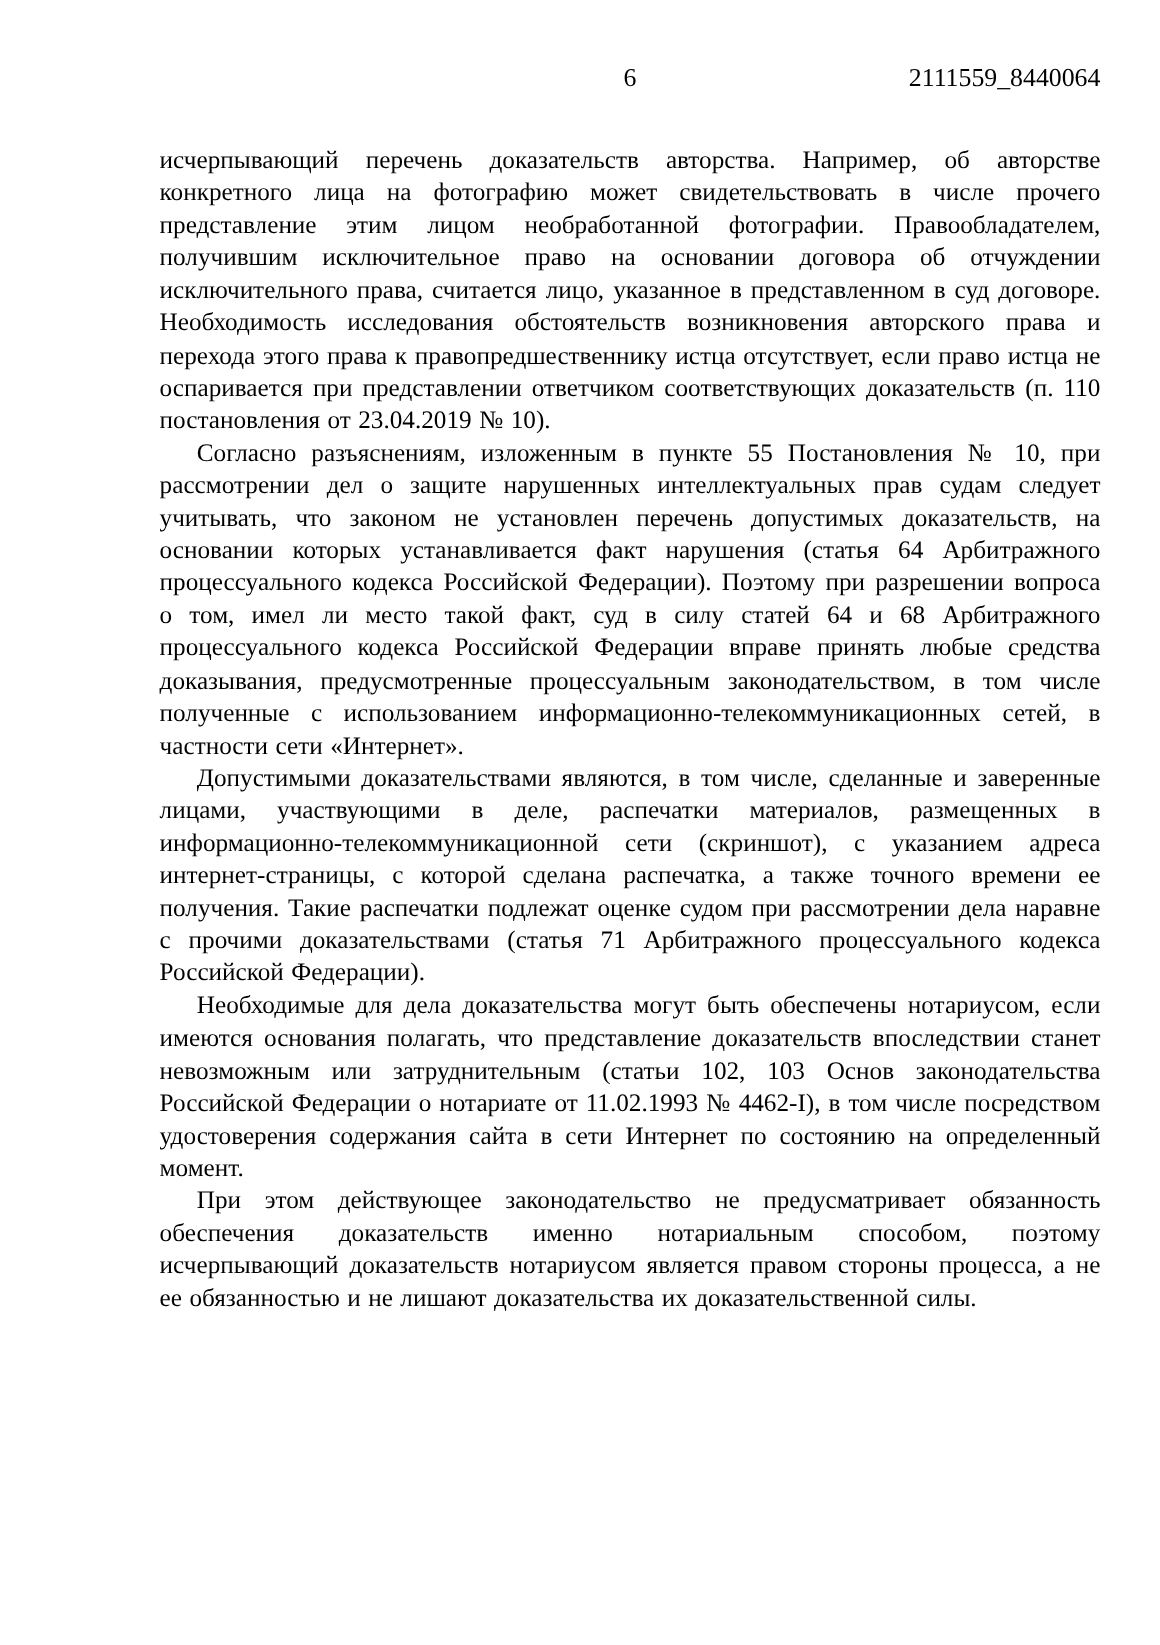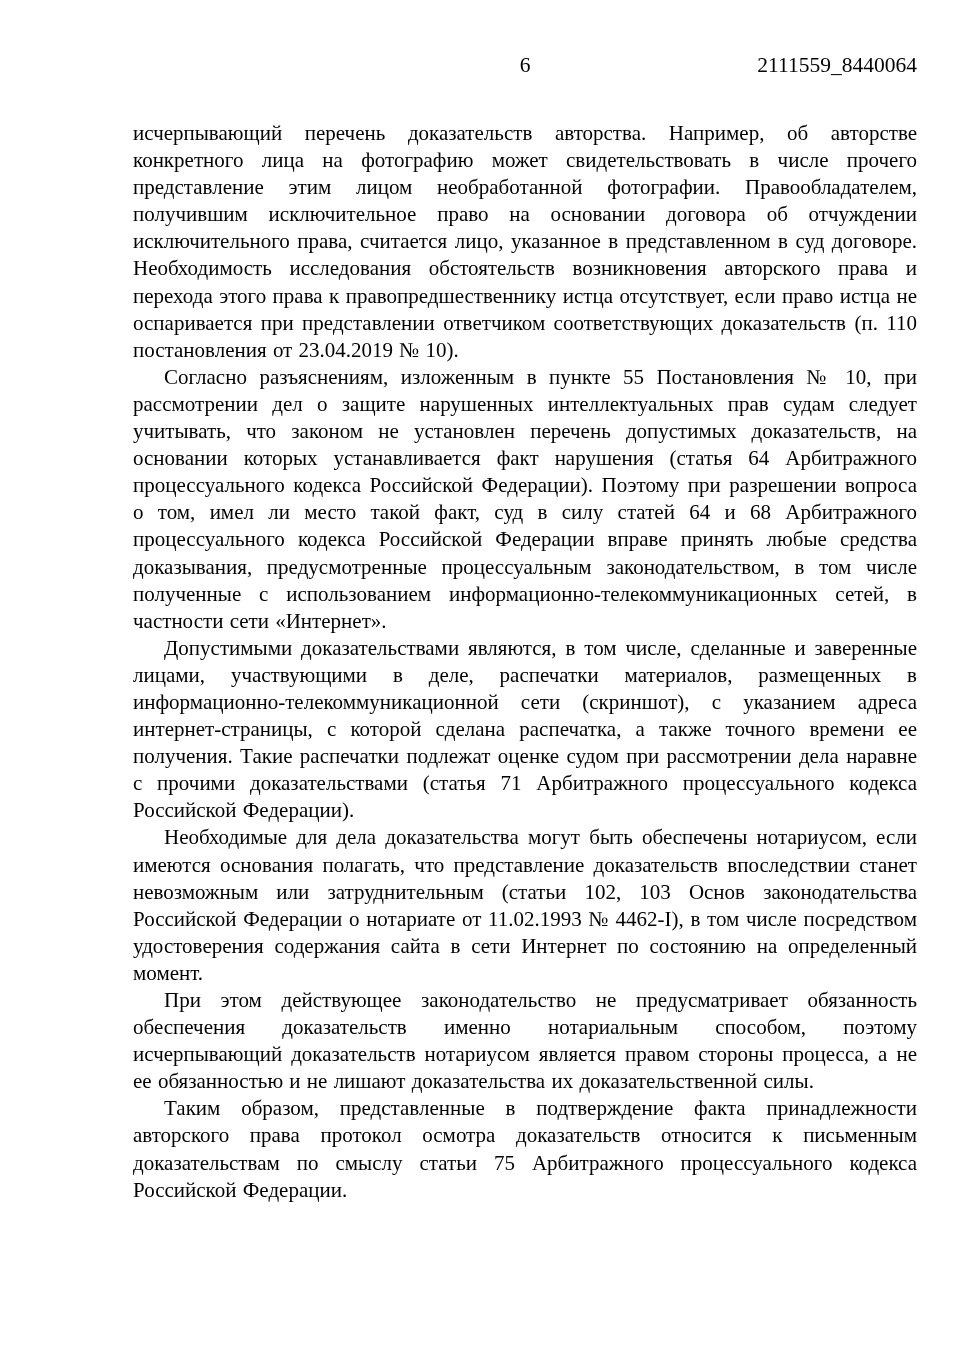--- a/index.html
+++ b/index.html
@@ -72,7 +72,6 @@
       <p class="para indent">Допустимыми доказательствами являются, в том числе, сделанные и заверенные лицами, участвующими в деле, распечатки материалов, размещенных в информационно-телекоммуникационной сети (скриншот), с указанием адреса интернет-страницы, с которой сделана распечатка, а также точного времени ее получения. Такие распечатки подлежат оценке судом при рассмотрении дела наравне с прочими доказательствами (статья 71 Арбитражного процессуального кодекса Российской Федерации).</p>
       <p class="para indent">Необходимые для дела доказательства могут быть обеспечены нотариусом, если имеются основания полагать, что представление доказательств впоследствии станет невозможным или затруднительным (статьи 102, 103 Основ законодательства Российской Федерации о нотариате от 11.02.1993 № 4462-I), в том числе посредством удостоверения содержания сайта в сети Интернет по состоянию на определенный момент.</p>
       <p class="para indent">При этом действующее законодательство не предусматривает обязанность обеспечения доказательств именно нотариальным способом, поэтому исчерпывающий доказательств нотариусом является правом стороны процесса, а не ее обязанностью и не лишают доказательства их доказательственной силы.</p>
-      <p class="para indent">Таким образом, представленные в подтверждение факта принадлежности авторского права протокол осмотра доказательств относится к письменным доказательствам по смыслу статьи 75 Арбитражного процессуального кодекса Российской Федерации.</p>
     </div>
 </div>
 

